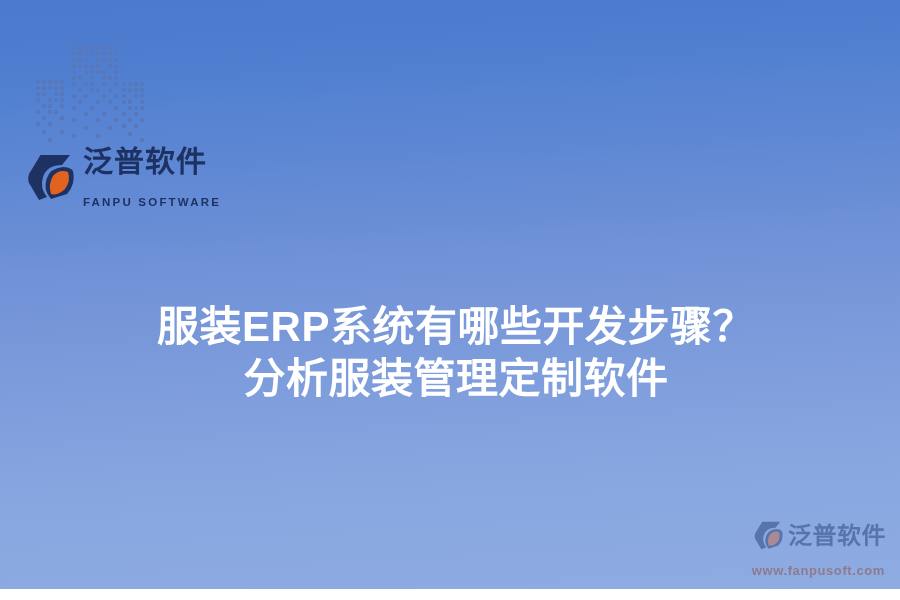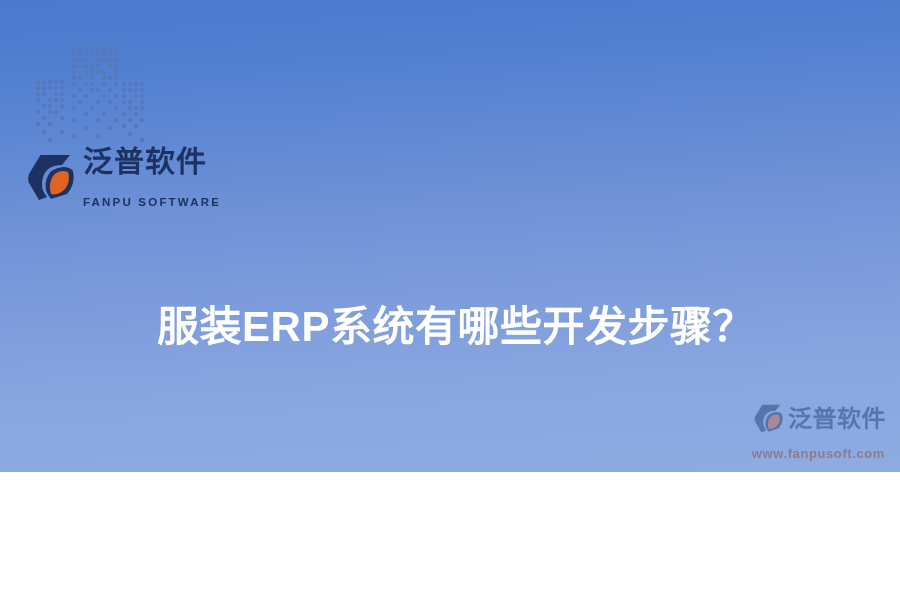--- a/index.html
+++ b/index.html
@@ -15,7 +15,7 @@
   .poster {
     position: relative;
     width: 900px;
-    height: 472px;
+    height: 589px;
     overflow: hidden;
     background: linear-gradient(
       177deg,

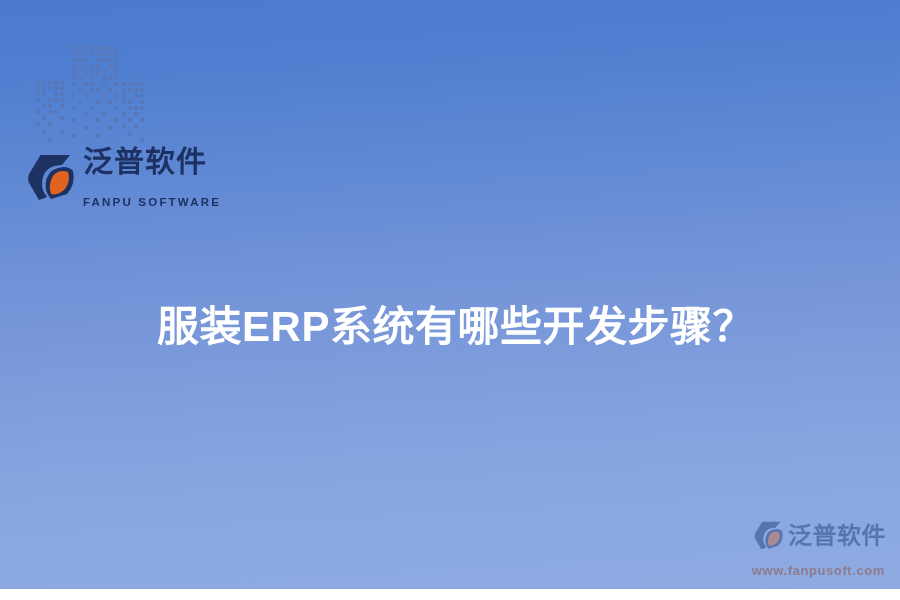--- a/index.html
+++ b/index.html
@@ -324,6 +324,7 @@
 
   <h1 class="headline">
     <span class="headline-line">服装ERP系统有哪些开发步骤？</span>
+    <span class="headline-line">分析服装管理定制软件</span>
   </h1>
 
   <div class="watermark">

